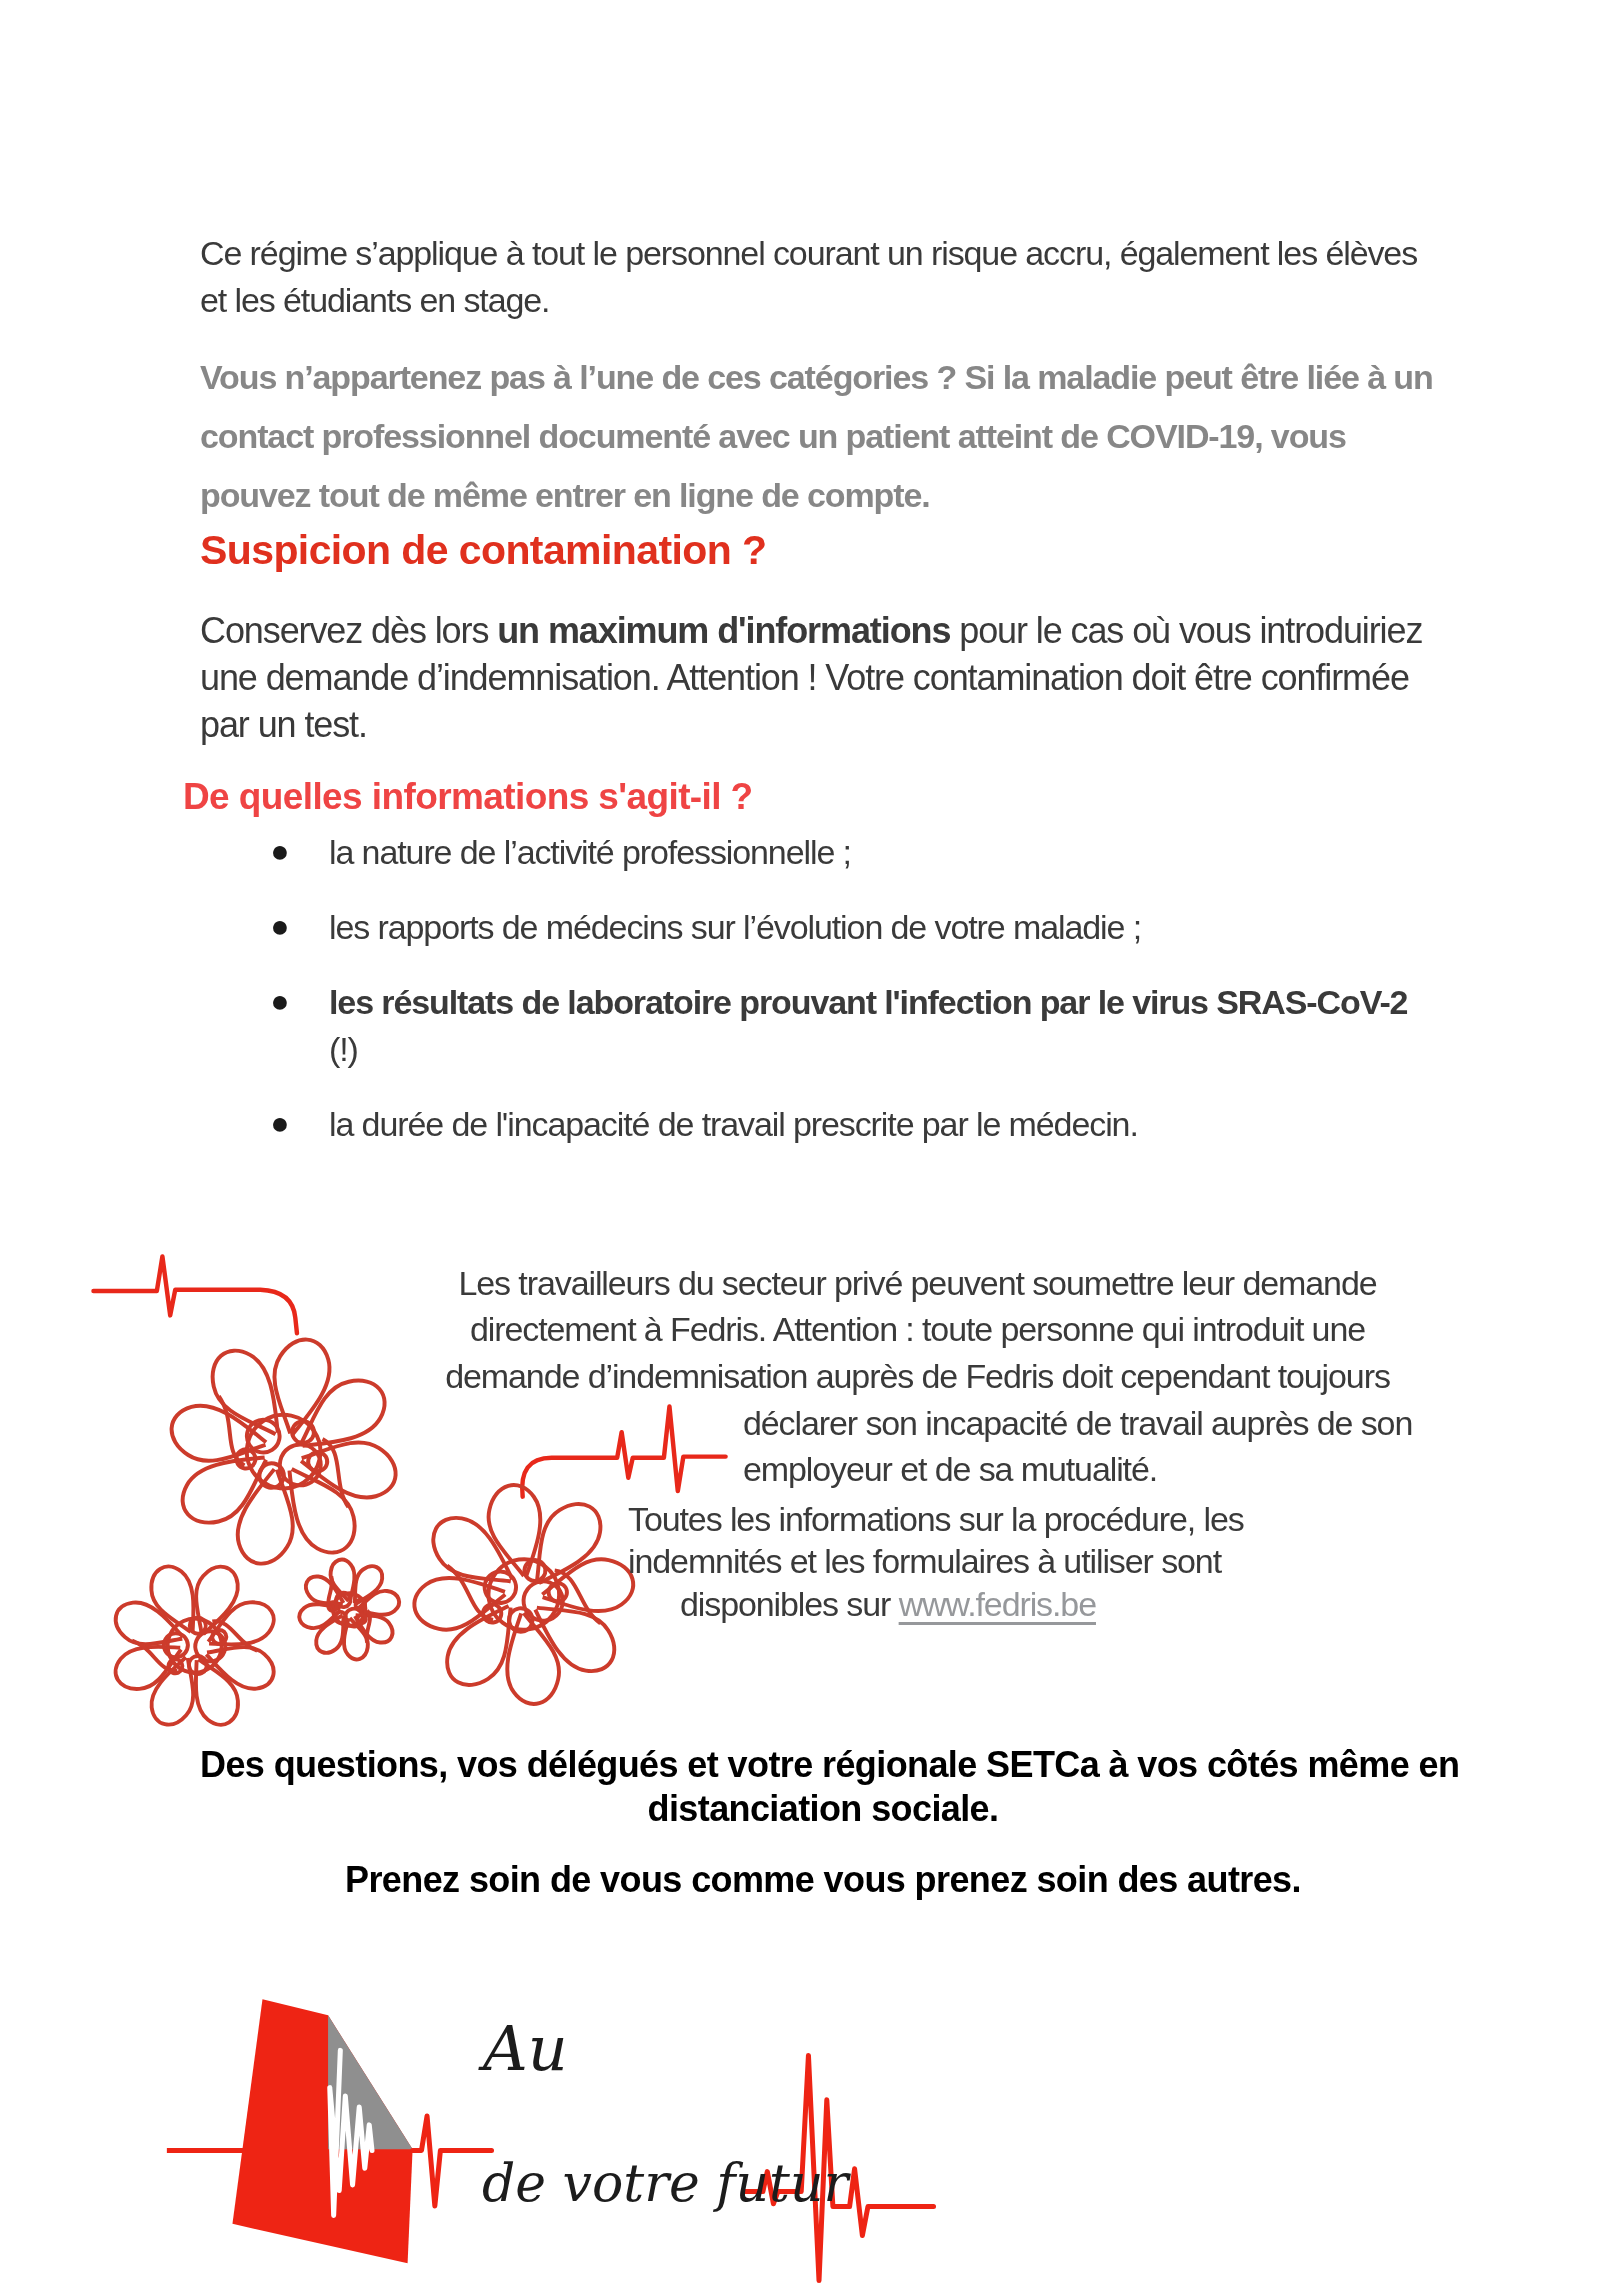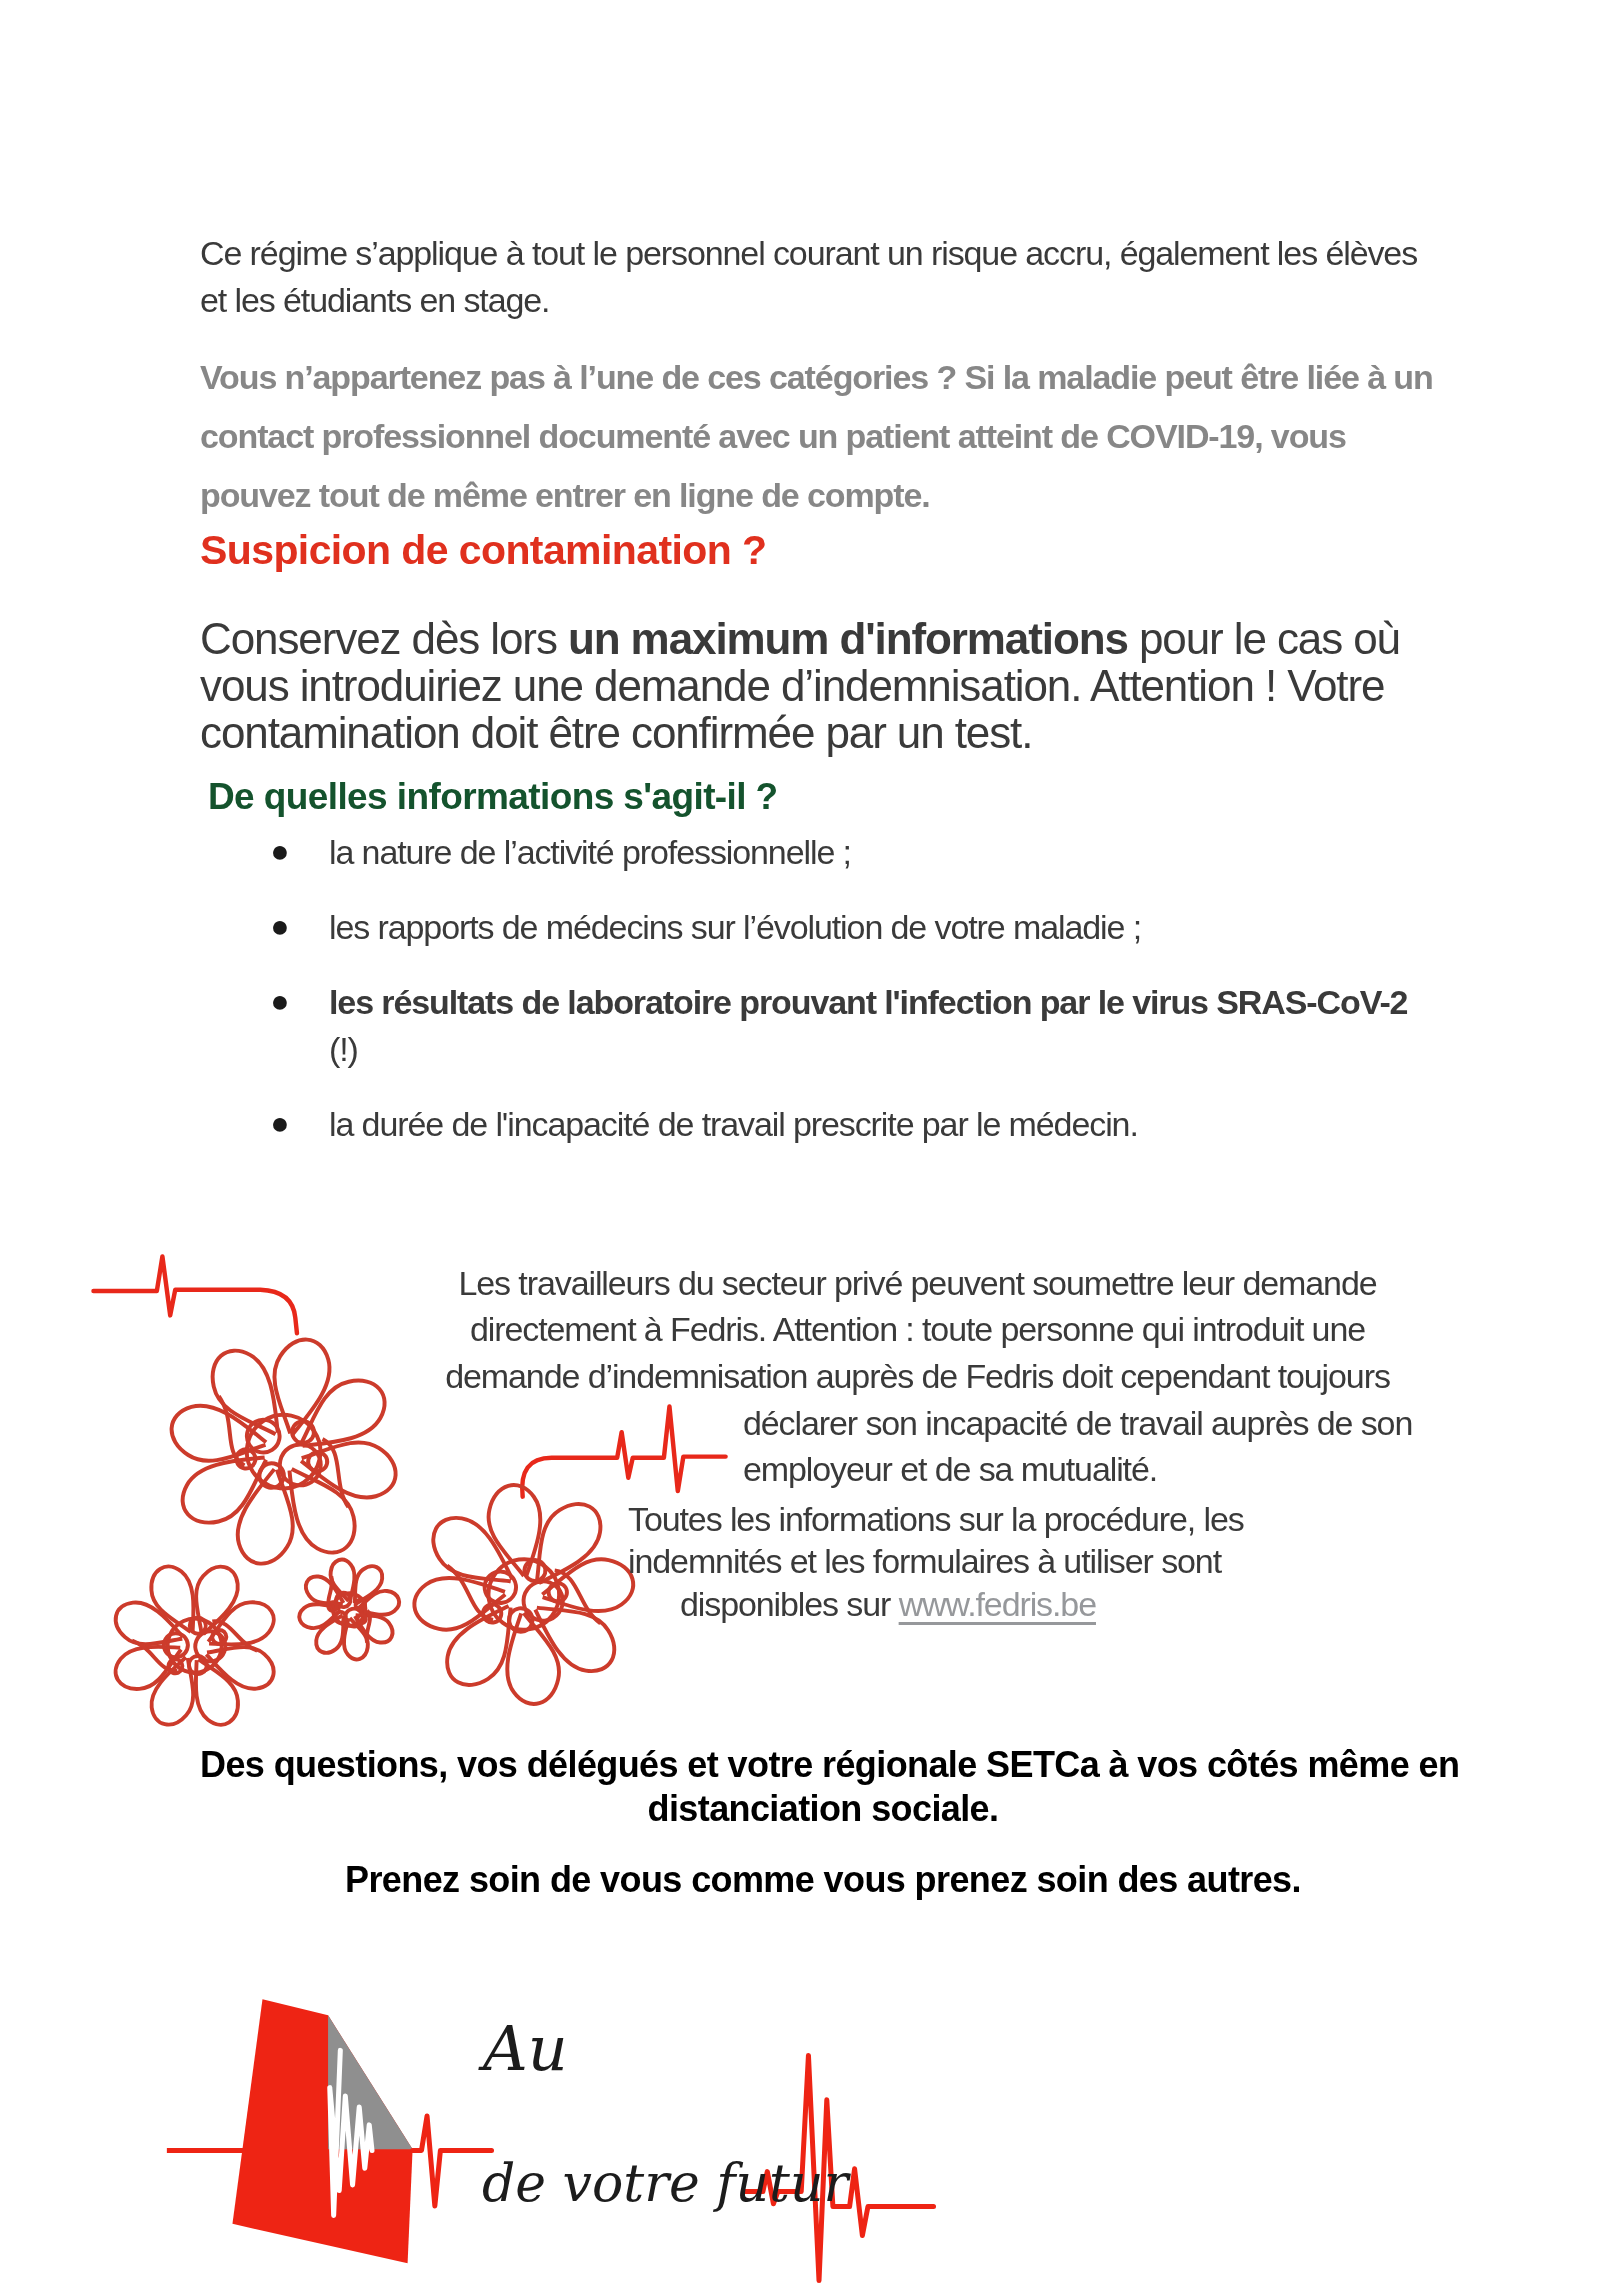--- a/index.html
+++ b/index.html
@@ -18,7 +18,7 @@
   .p2{left:200px;top:314px;width:1246px;font-size:34px;line-height:59px;letter-spacing:-1.1px;
       font-weight:bold;color:#878787;}
   .h1{left:200px;top:500px;font-size:41px;line-height:47px;font-weight:bold;color:#e0301e;letter-spacing:-0.6px;}
-  .p3{left:200px;top:571px;width:1246px;font-size:44px;line-height:47px;letter-spacing:-1.1px;}
+  .p3{left:200px;top:571px;width:1246px;font-size:36px;line-height:47px;letter-spacing:-1.1px;}
   .h2{left:208px;top:742px;font-size:37px;line-height:47px;font-weight:bold;color:#14532d;letter-spacing:-0.6px;}
 
   .bullets{left:267px;top:829px;width:1168px;font-size:34px;letter-spacing:-1.1px;}

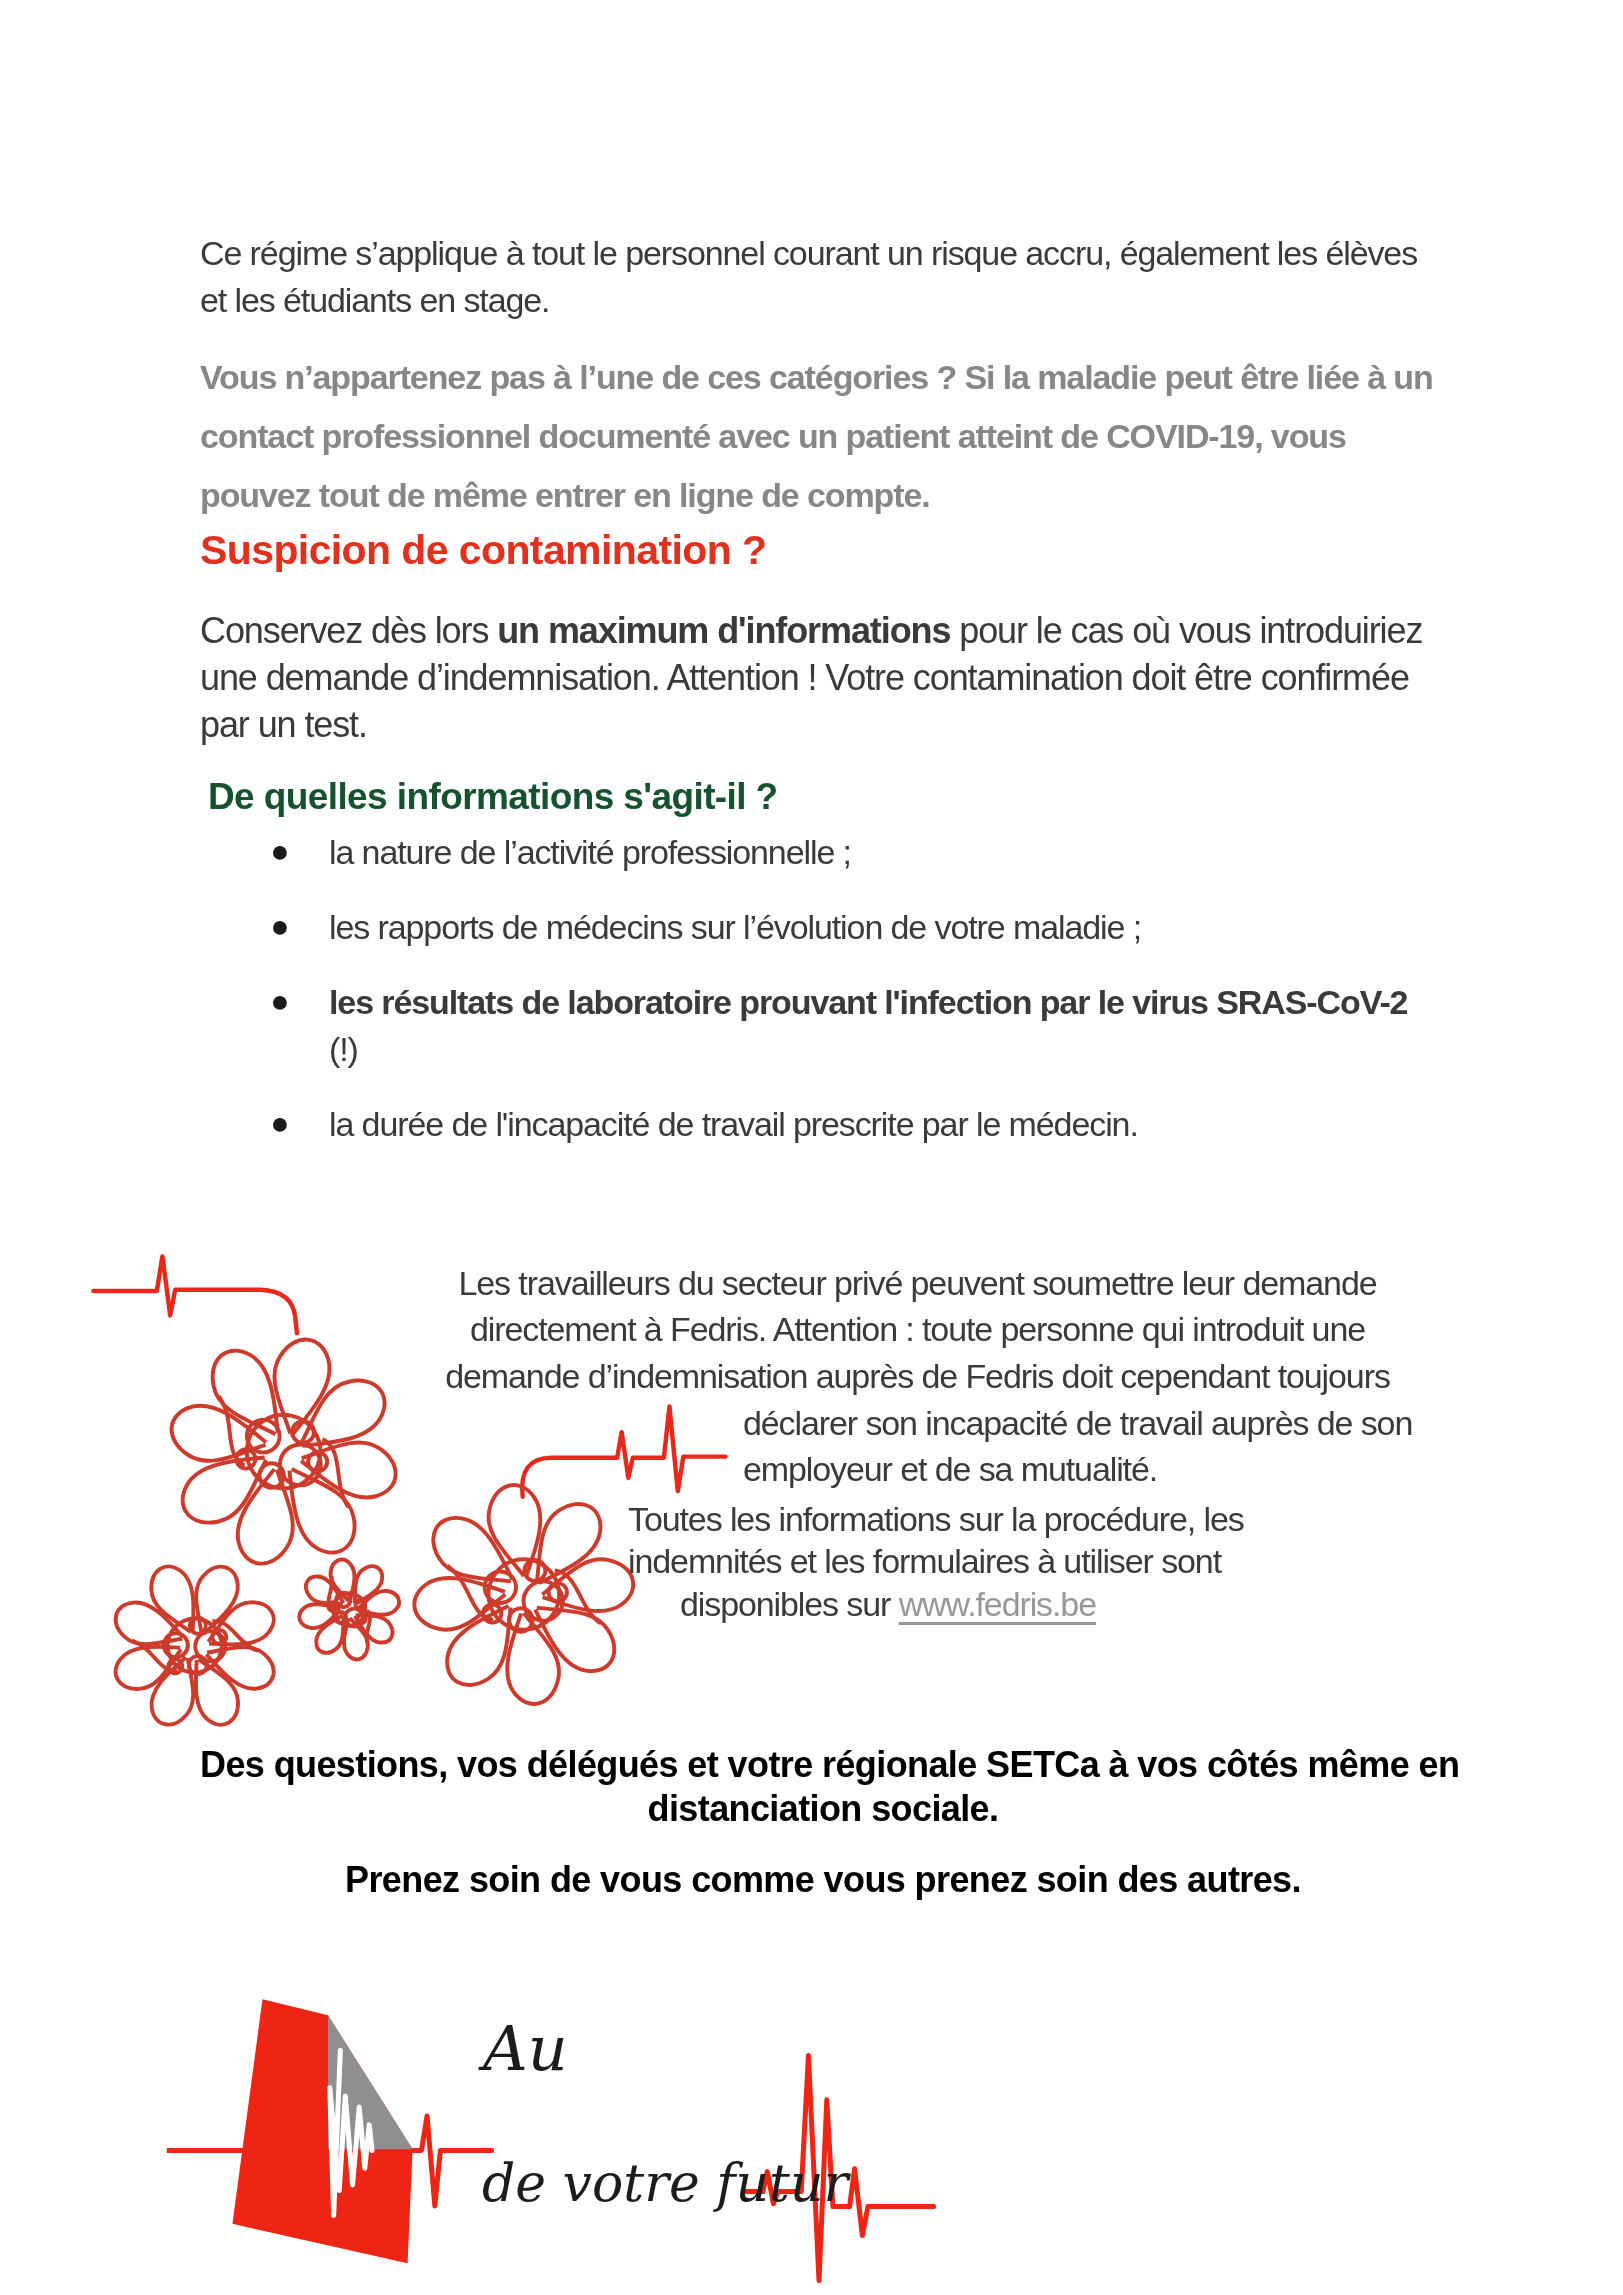--- a/index.html
+++ b/index.html
@@ -19,7 +19,7 @@
       font-weight:bold;color:#878787;}
   .h1{left:200px;top:500px;font-size:41px;line-height:47px;font-weight:bold;color:#e0301e;letter-spacing:-0.6px;}
   .p3{left:200px;top:571px;width:1246px;font-size:36px;line-height:47px;letter-spacing:-1.1px;}
-  .h2{left:208px;top:742px;font-size:37px;line-height:47px;font-weight:bold;color:#14532d;letter-spacing:-0.6px;}
+  .h2{left:183px;top:742px;font-size:37px;line-height:47px;font-weight:bold;color:#ef4444;letter-spacing:-0.6px;}
 
   .bullets{left:267px;top:829px;width:1168px;font-size:34px;letter-spacing:-1.1px;}
   .bullet-item{position:relative;padding-left:62px;line-height:47px;margin-bottom:28px;}

